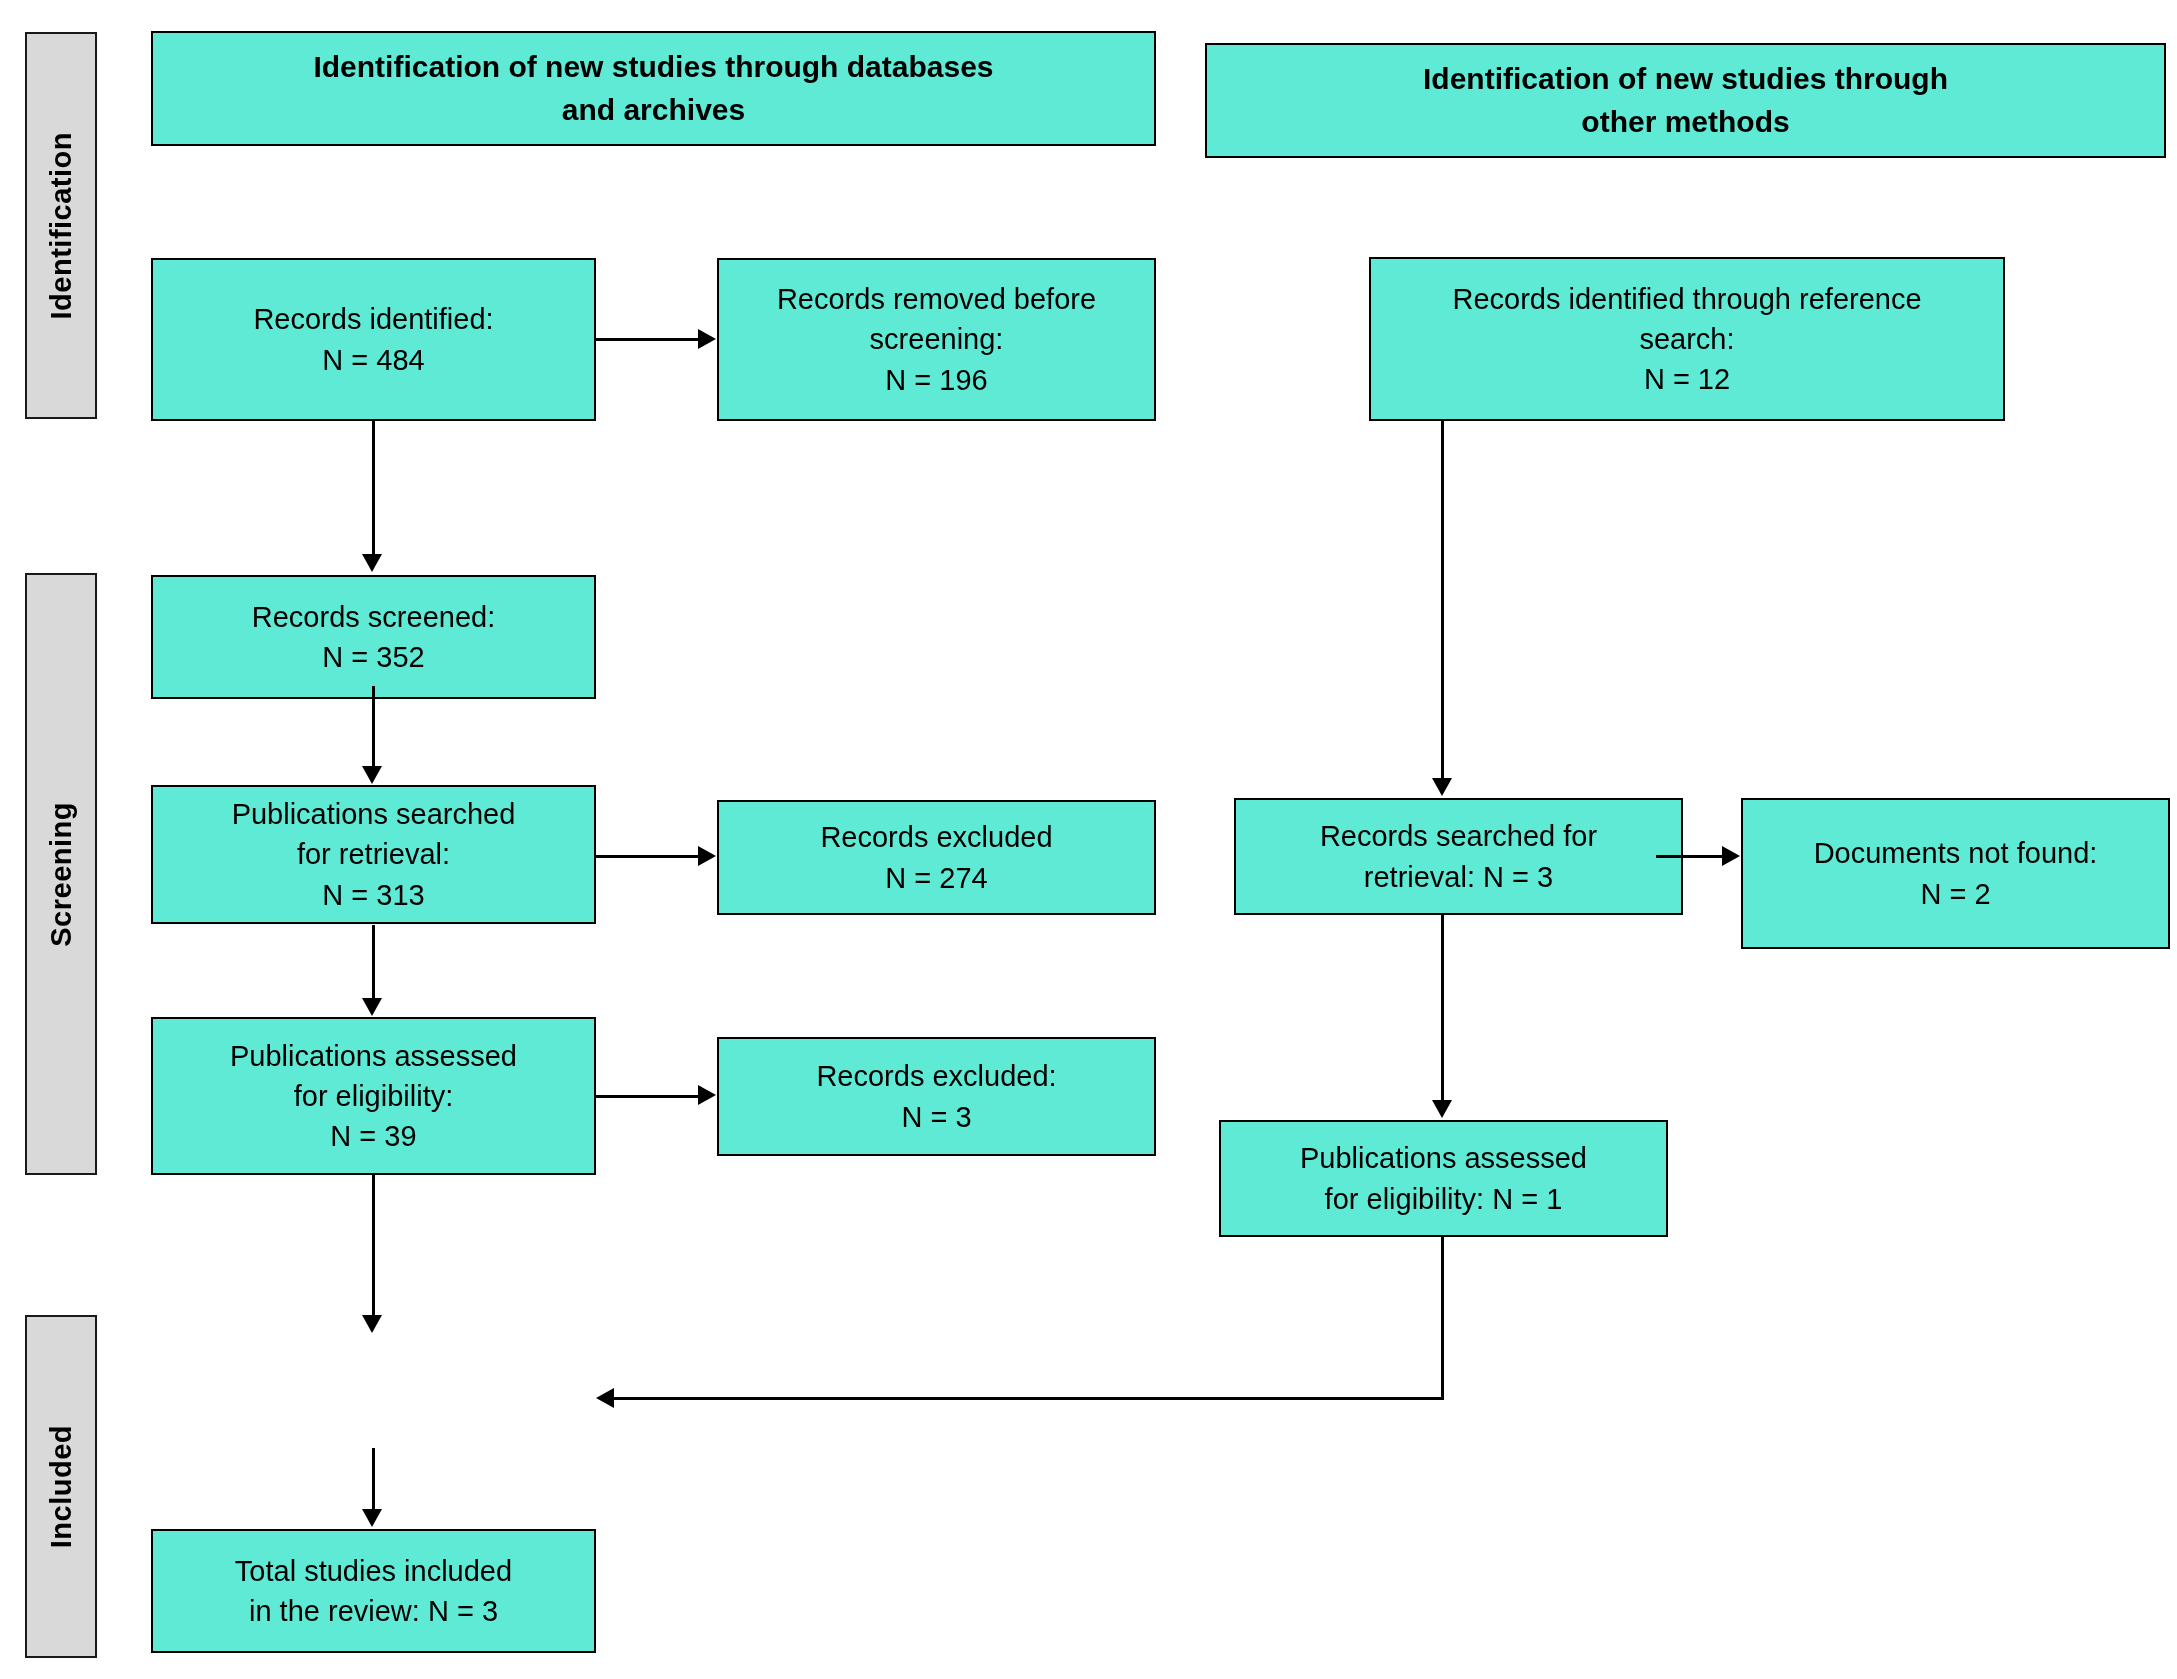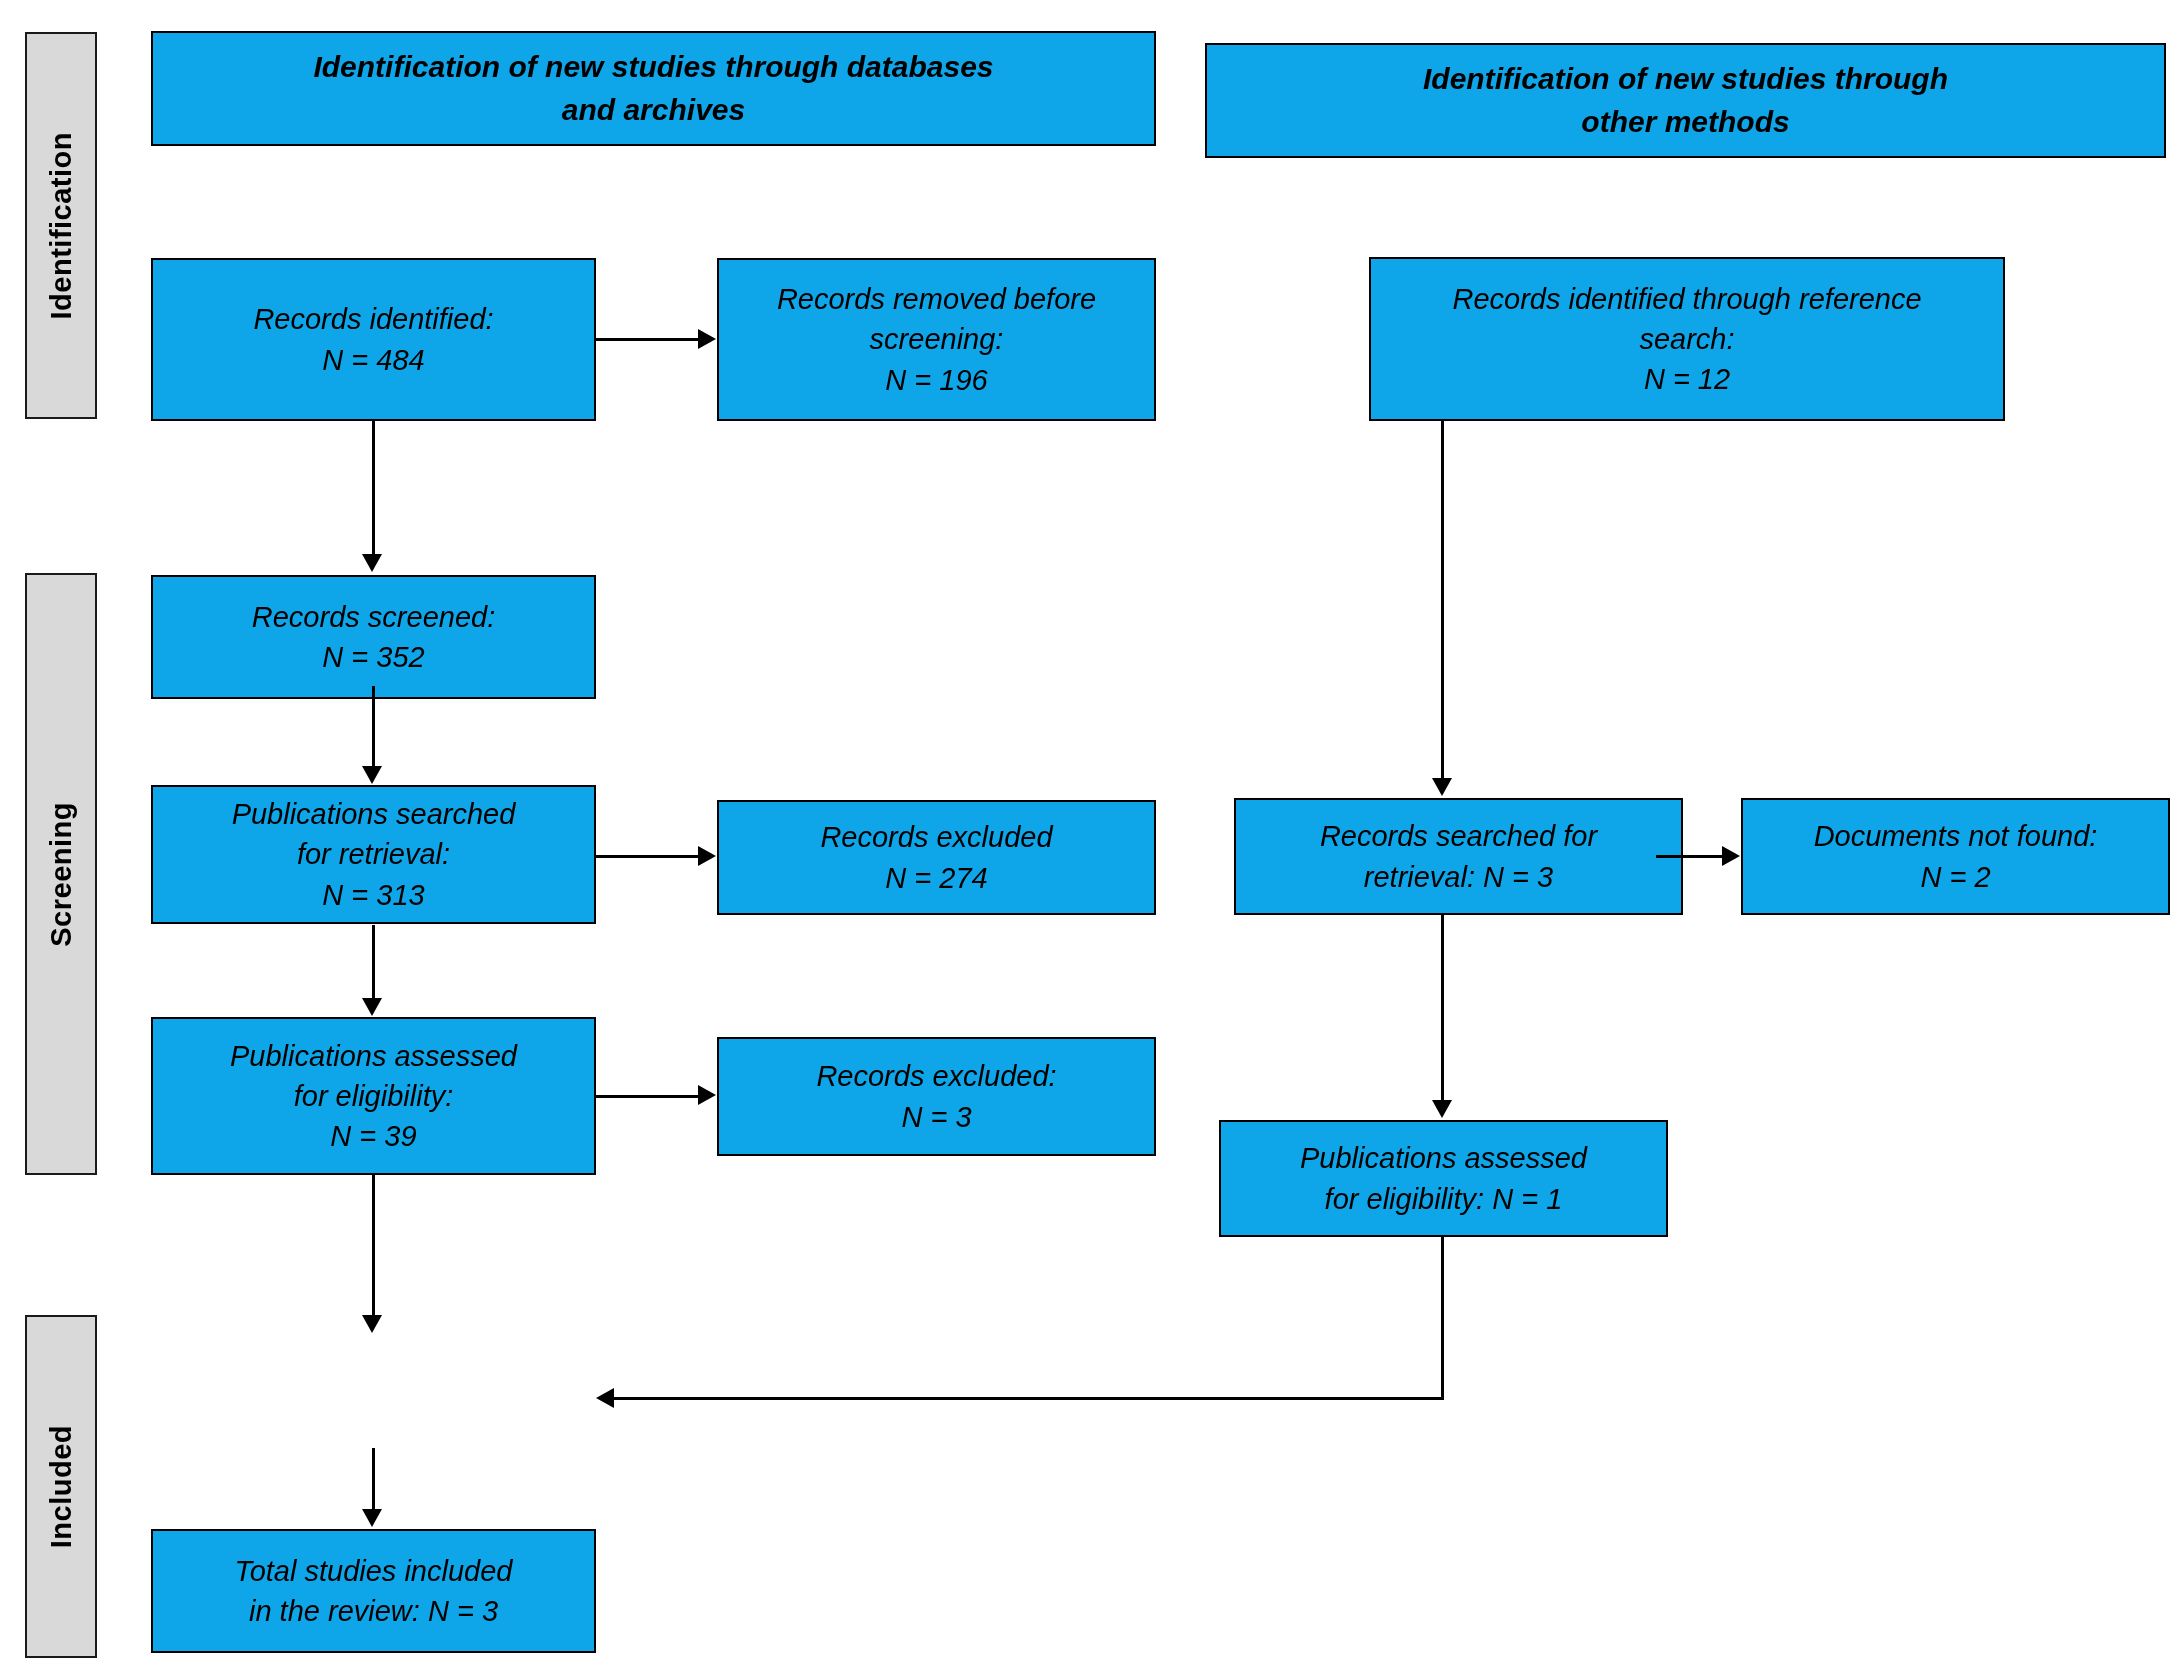--- a/index.html
+++ b/index.html
@@ -39,7 +39,7 @@
   
   .box {
     position: absolute;
-    background: #0ea5e9;
+    background: #5eead4;
     border: 2.9px solid #000000;
     box-sizing: border-box;
     display: flex;
@@ -48,7 +48,6 @@
     text-align: center;
     padding: 3.9px 11.7px;
     color: #000000;
-    font-style: italic;
   }
   .box .box-text {
     font-size: 29px;

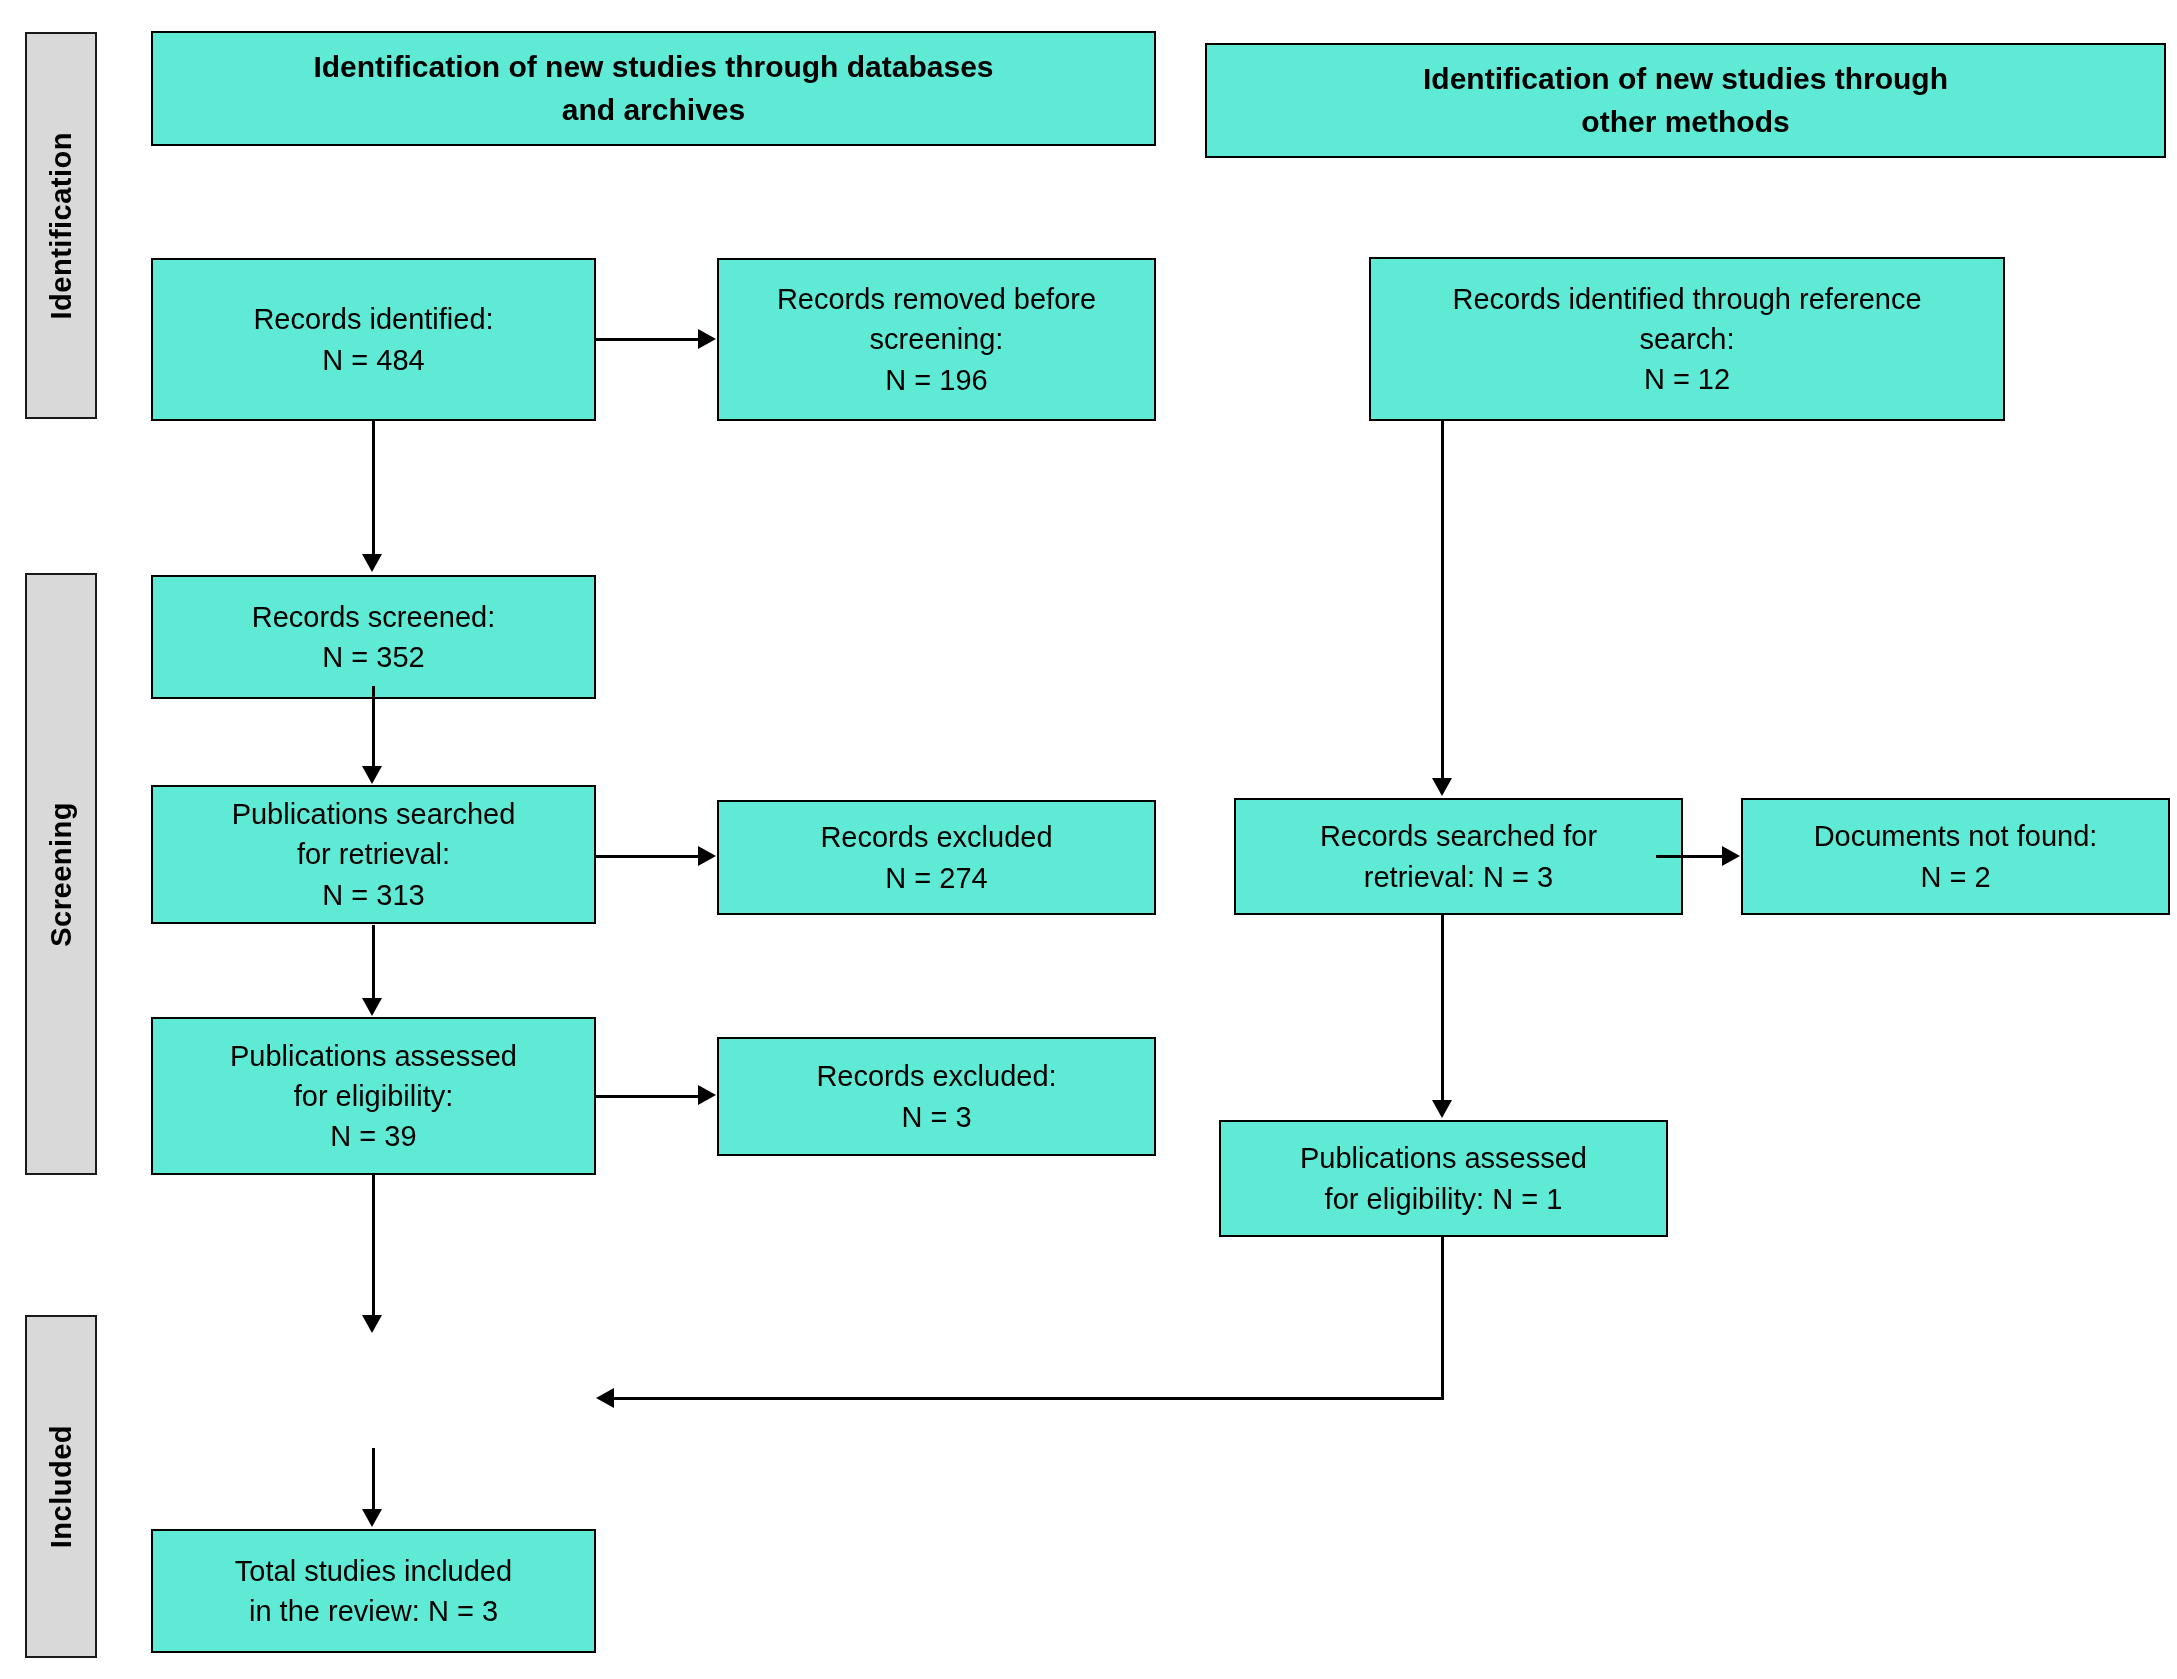--- a/index.html
+++ b/index.html
@@ -186,7 +186,7 @@
 retrieval: N = 3</span>
   </div>
 
-  <div class="box" style="left:1741px; top:798px; width:429px; height:117px;">
+  <div class="box" style="left:1741px; top:798px; width:429px; height:151px;">
     <span class="box-text">Documents not found:
 N = 2</span>
   </div>

